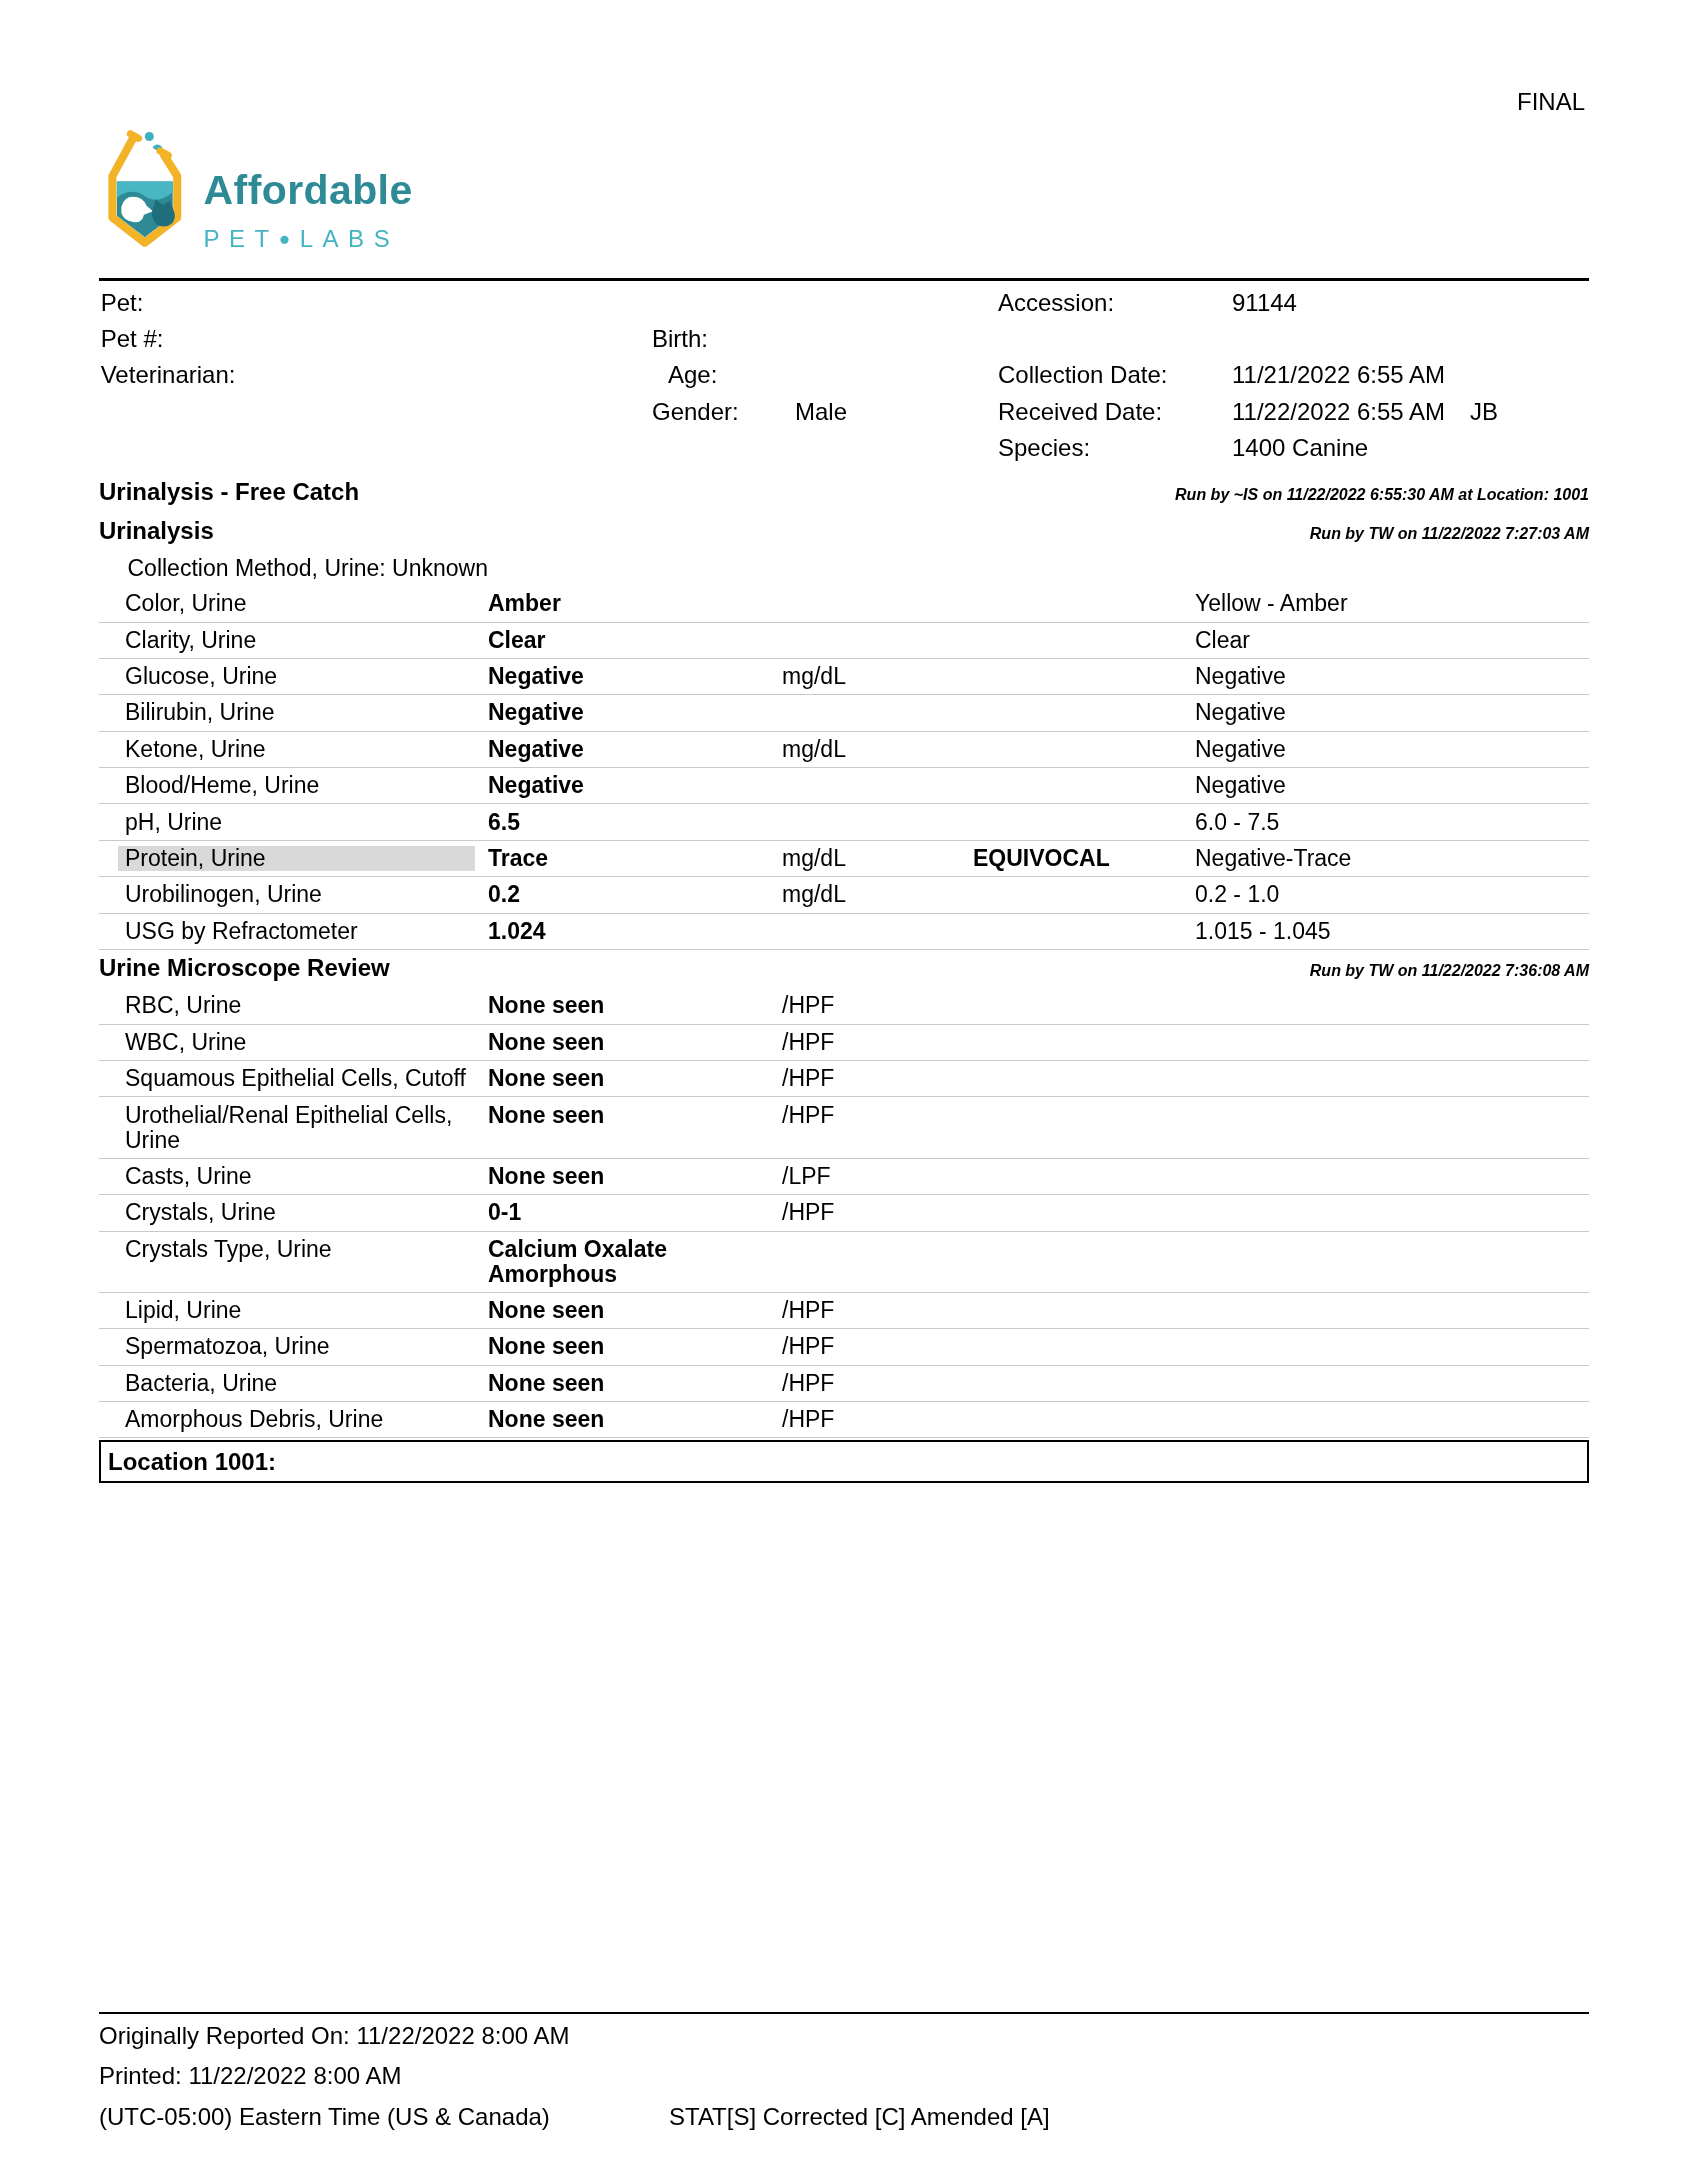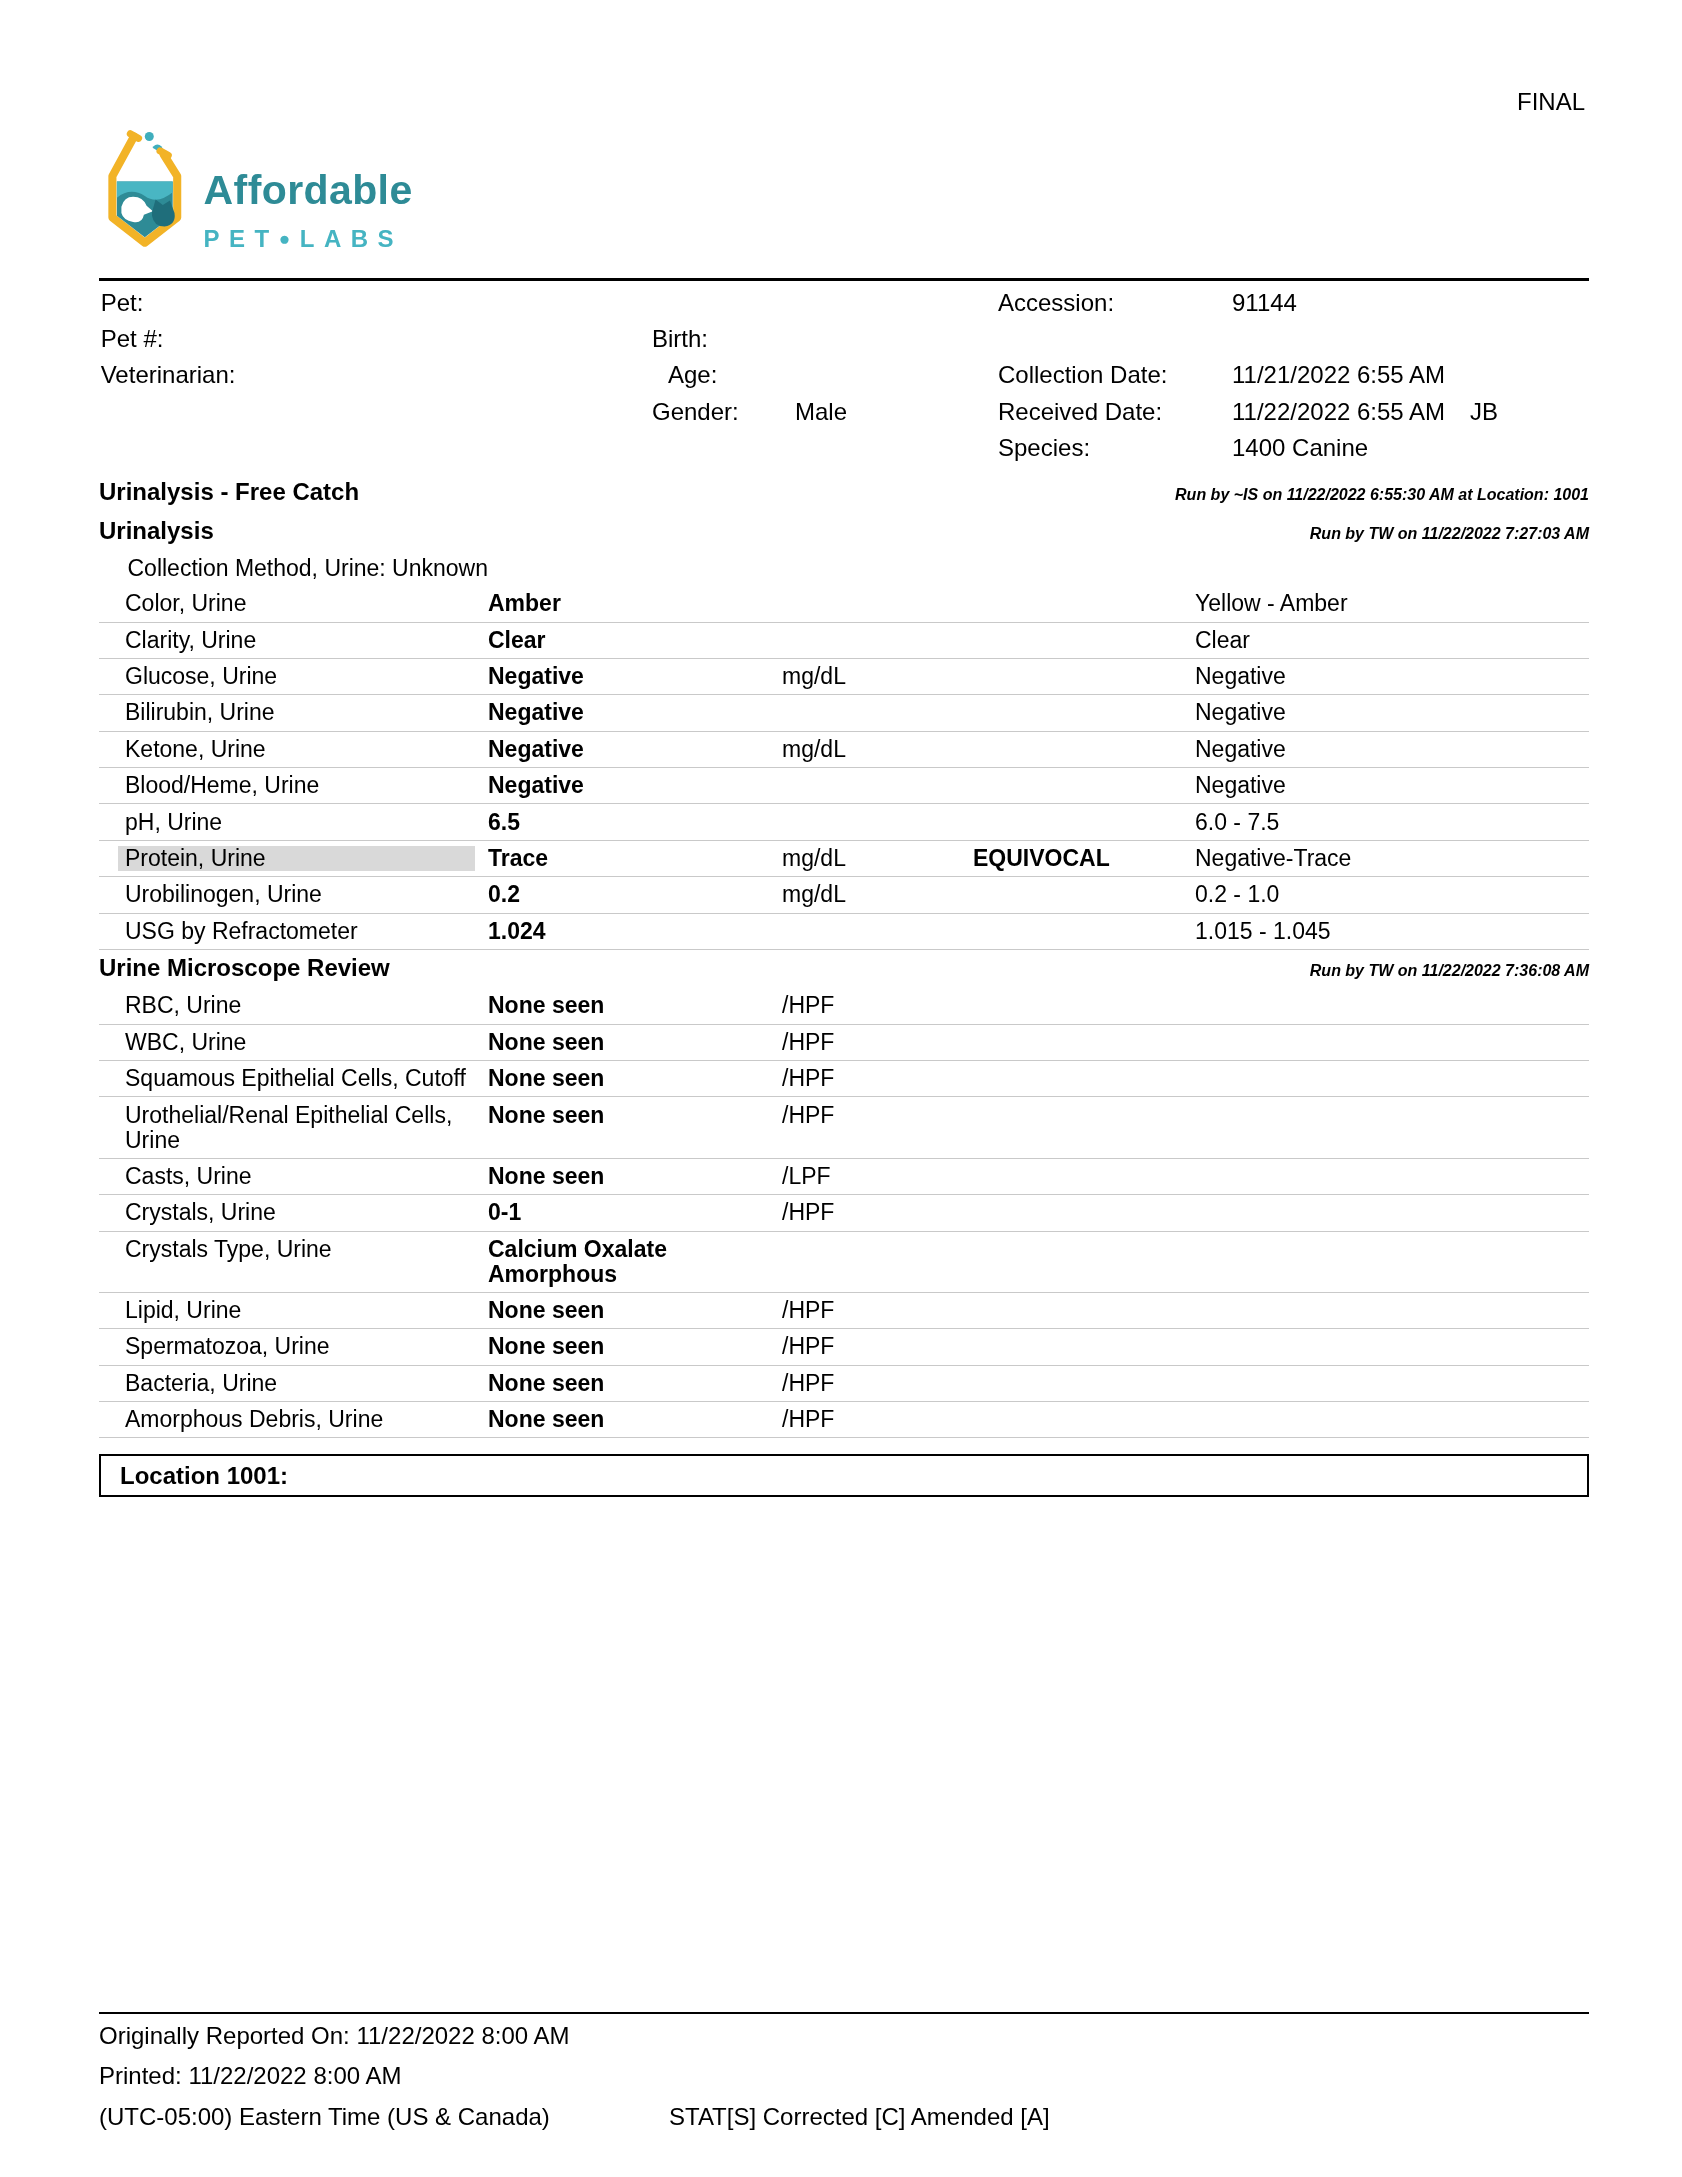--- a/index.html
+++ b/index.html
@@ -15,7 +15,7 @@
   .logo svg { width:90px; height:138px; }
   .logo-text { margin-left:15.6px; padding-top:29px; }
   .logo-title { font-size:41px; font-weight:700; color:#2E8B96; letter-spacing:0.4px; }
-  .logo-sub { margin-top:11px; font-size:24px; font-weight:700; color:#45B4C2; letter-spacing:9.5px; }
+  .logo-sub { margin-top:11px; font-size:24px; font-weight:400; color:#45B4C2; letter-spacing:9.5px; }
   .logo-sub .dot { font-size:19px; vertical-align:1.7px; letter-spacing:9.5px; }
   
   .info { position:absolute; top:278px; left:99px; width:1490px; height:194px;

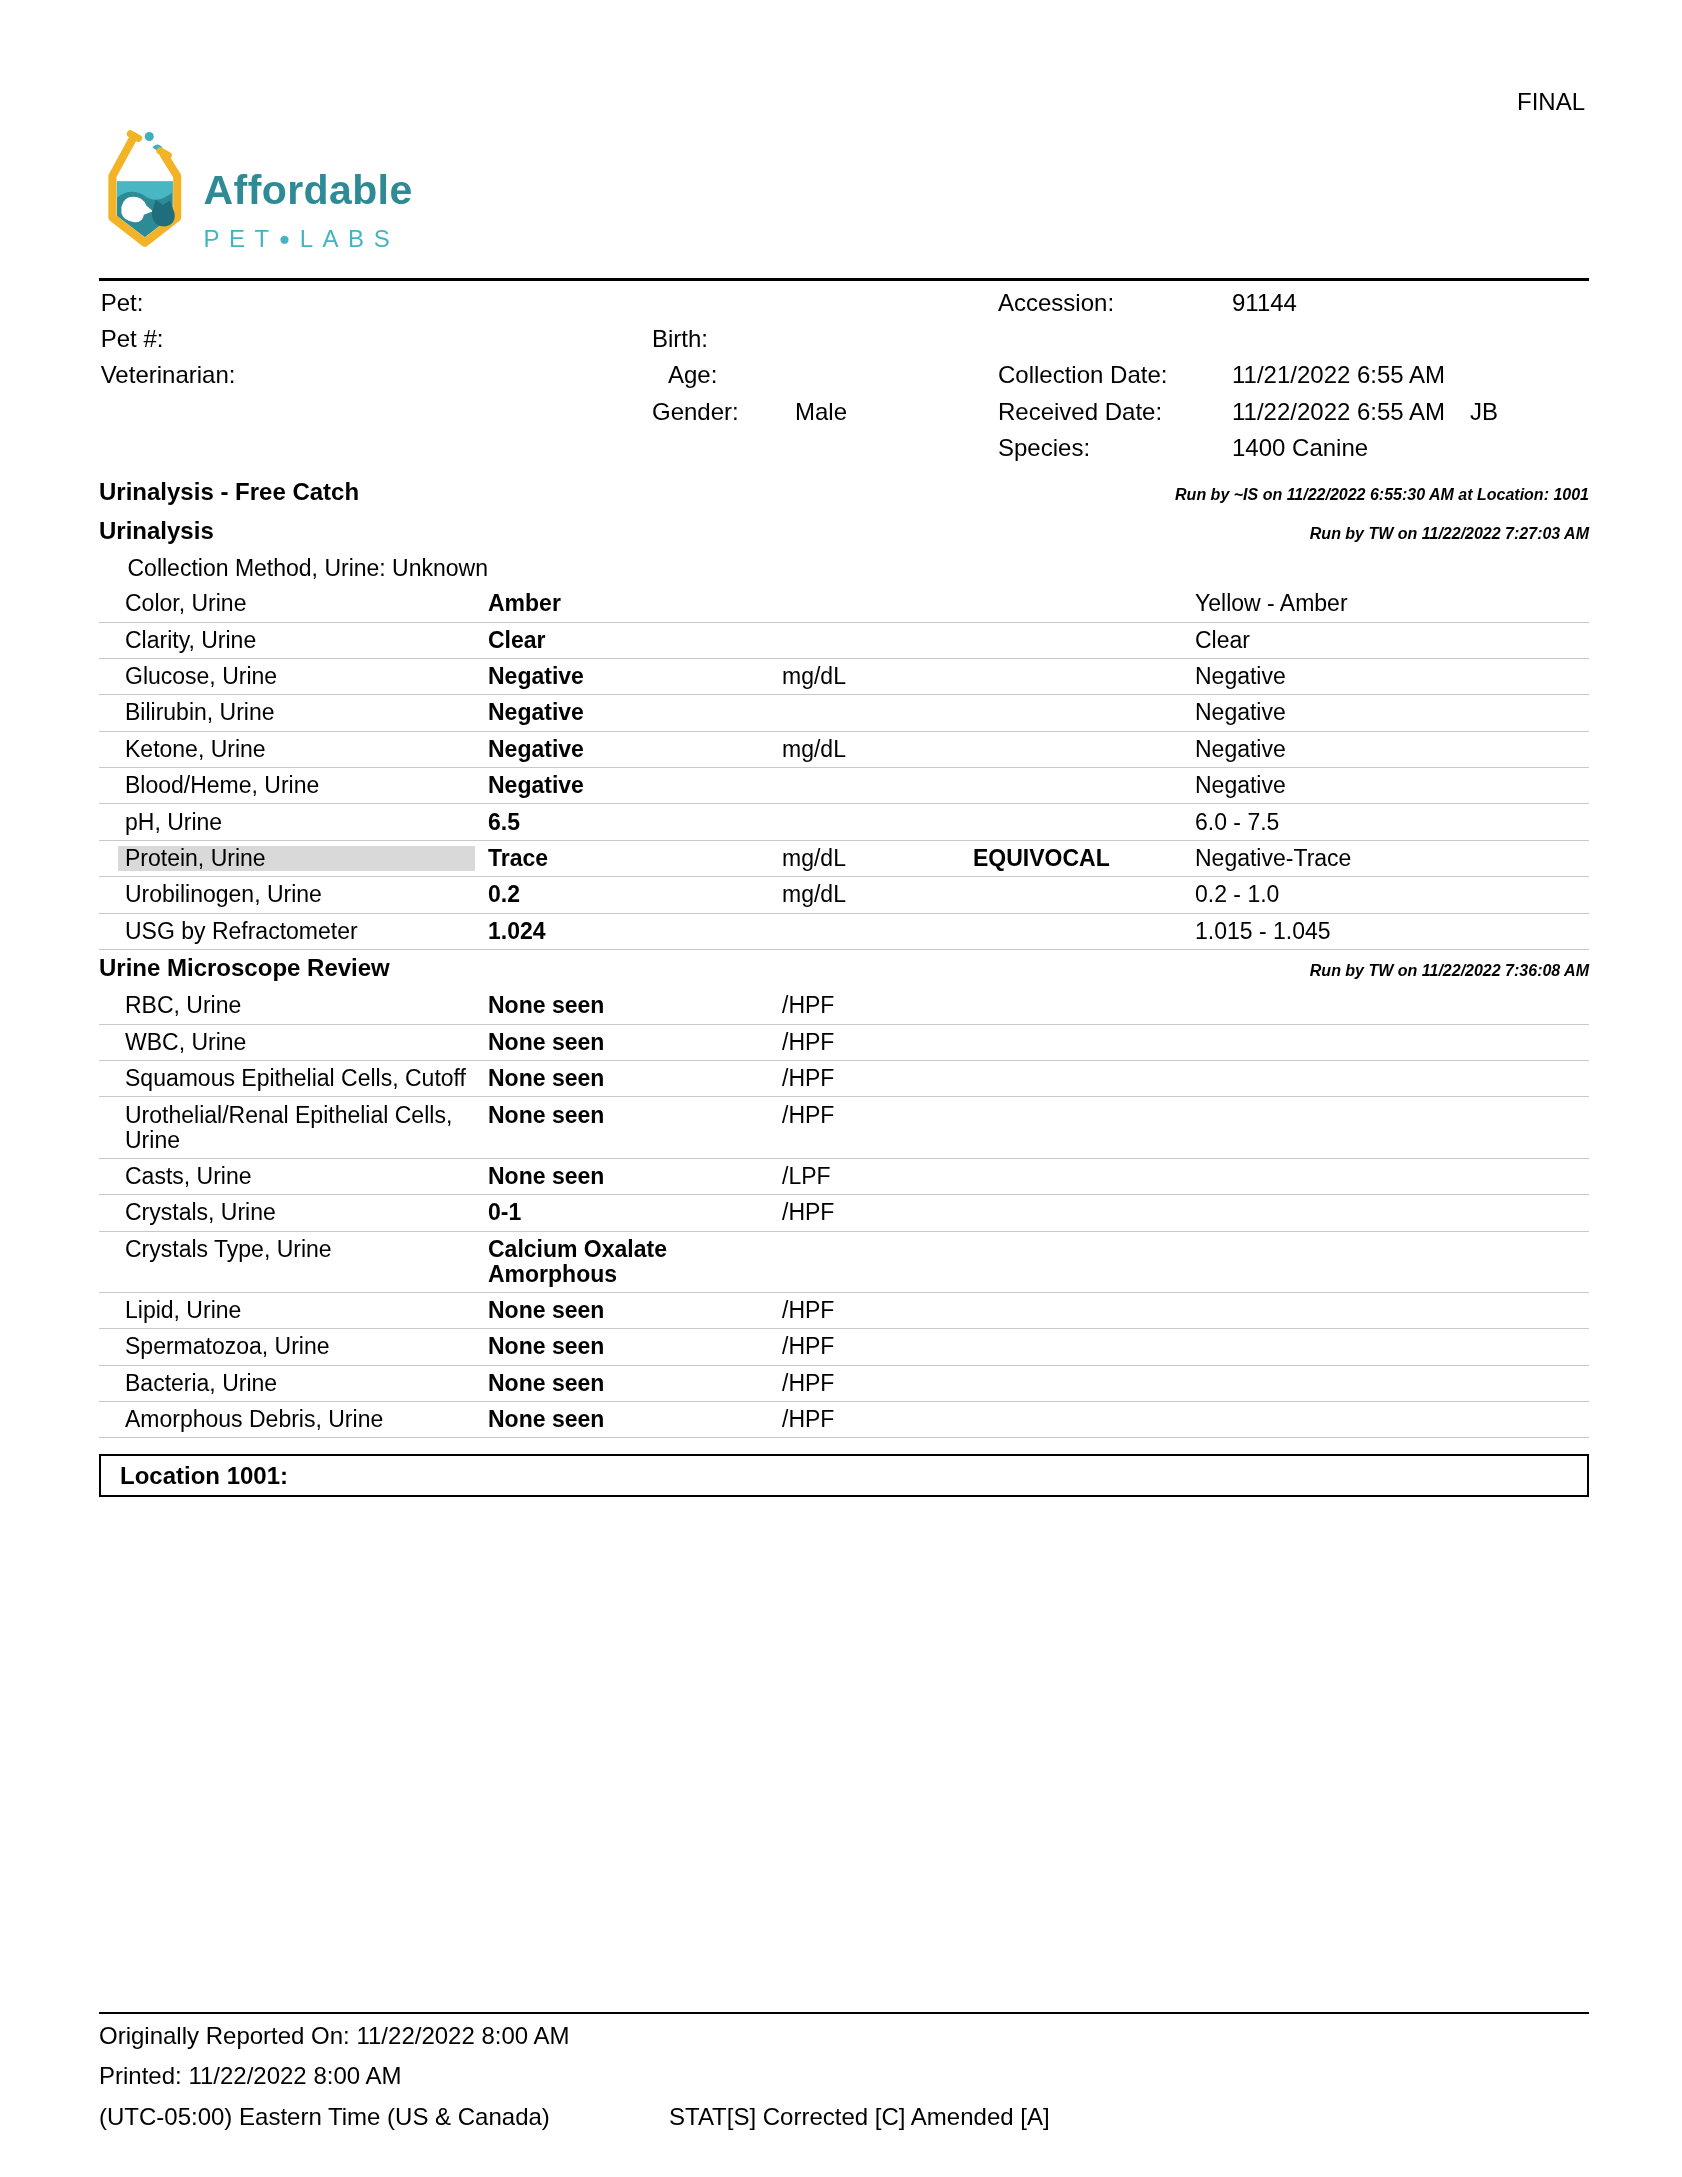--- a/index.html
+++ b/index.html
@@ -44,8 +44,8 @@
   .data-row.highlight .c0 {
     background:linear-gradient(to right, transparent 19px, #d9d9d9 19px 376px, transparent 376px);
   }
-  .locbox { margin-top:16px; border:2.6px solid #000; height:43px;
-            display:flex; align-items:center; padding-left:19px;
+  .locbox { margin-top:2px; border:2.6px solid #000; height:43px;
+            display:flex; align-items:center; padding-left:7px;
             font-weight:700; font-size:24px; }
   
   .footer { position:absolute; top:2012px; left:99px; width:1490px;

